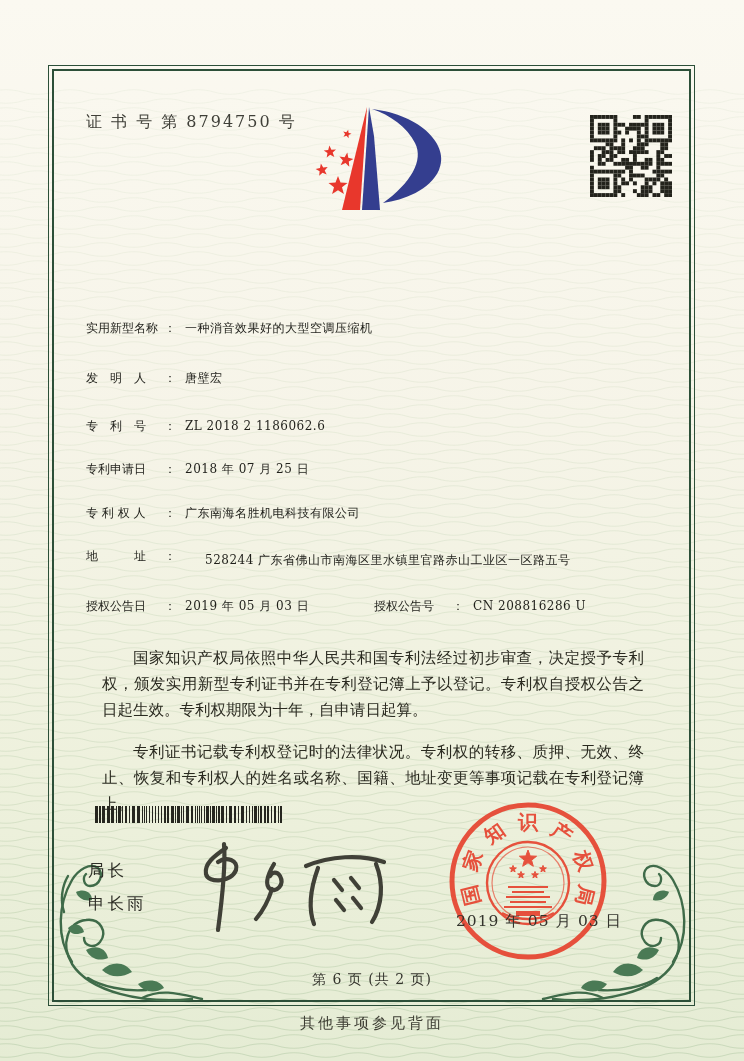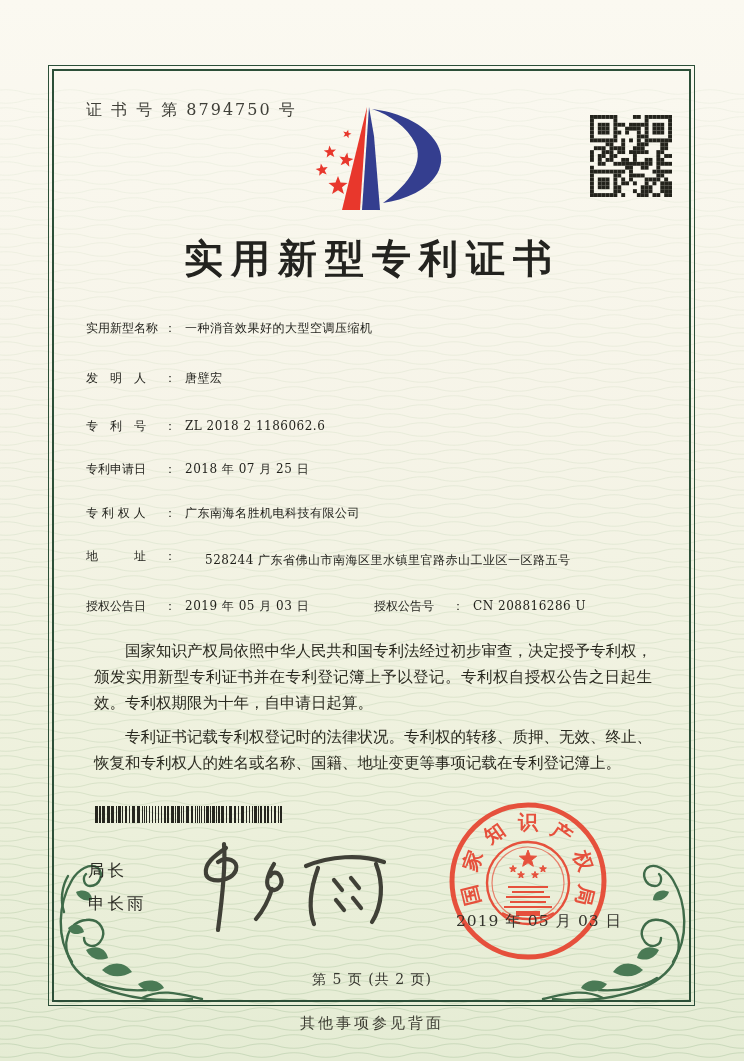--- a/index.html
+++ b/index.html
@@ -13,7 +13,7 @@
   .frame{position:absolute;left:48px;top:65px;width:645px;height:939px;border:1px solid #2c4f38;z-index:1;}
   .frame-inner{position:absolute;inset:3px;border:2px solid #2c4f38;}
   .abs{position:absolute;z-index:2;}
-  .certno{left:86px;top:100px;font-size:16px;letter-spacing:2px;color:#3f3f38;}
+  .certno{left:86px;top:112px;font-size:16px;letter-spacing:2px;color:#3f3f38;}
   .title{left:0;right:0;top:232px;text-align:center;font-size:39px;font-weight:600;letter-spacing:8px;color:#23231f;}
   .fieldrow{left:86px;width:580px;font-size:12px;color:#1f1f1a;white-space:nowrap;}
   .f-label{display:inline-block;min-width:78px;}

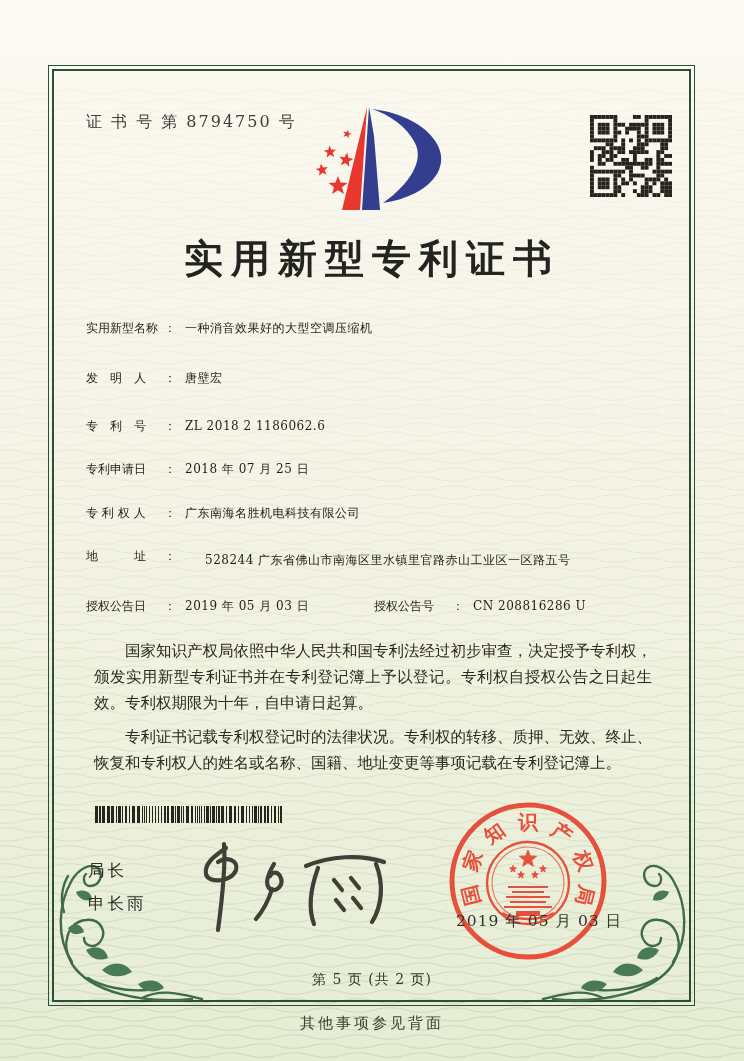--- a/index.html
+++ b/index.html
@@ -454,7 +454,6 @@
       <rect x="78.10" y="78.10" width="3.90" height="3.90" fill="#23231c"></rect>
     </svg>
 
-  <div class="abs title">实用新型专利证书</div>
 
   <div class="abs fieldrow" style="top:320px">
     <span class="f-label">实用新型名称</span><span class="f-colon">：</span><span class="f-value">一种消音效果好的大型空调压缩机</span>

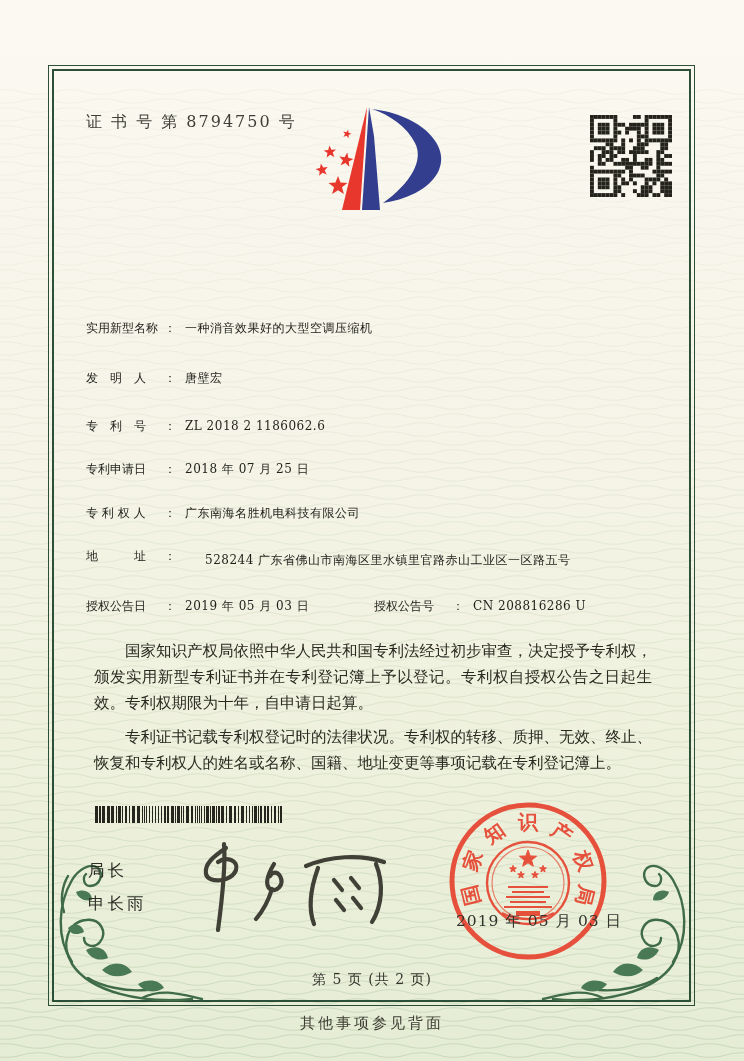--- a/index.html
+++ b/index.html
@@ -22,7 +22,7 @@
   .addr-values{display:inline-block;vertical-align:top;white-space:normal;width:478px;letter-spacing:0.5px;line-height:24px;margin-left:20px;}
   .twocol .col2{position:absolute;left:288px;top:0;white-space:nowrap;}
   .body{left:86px;top:630px;width:574px;font-size:15.5px;line-height:26px;text-align:justify;color:#2a2a20;}
-  .body p{margin:8px;text-indent:2em;}
+  .body p{margin:16px;text-indent:2em;font-family:Liberation Mono, monospace;}
   .sig-title{left:88px;top:860px;font-size:16.5px;letter-spacing:3px;color:#2e2e27;}
   .sig-name{left:88px;top:893px;font-size:16.5px;letter-spacing:3px;color:#2e2e27;}
   .sealwrap{left:443px;top:796px;width:170px;height:170px;z-index:3;}

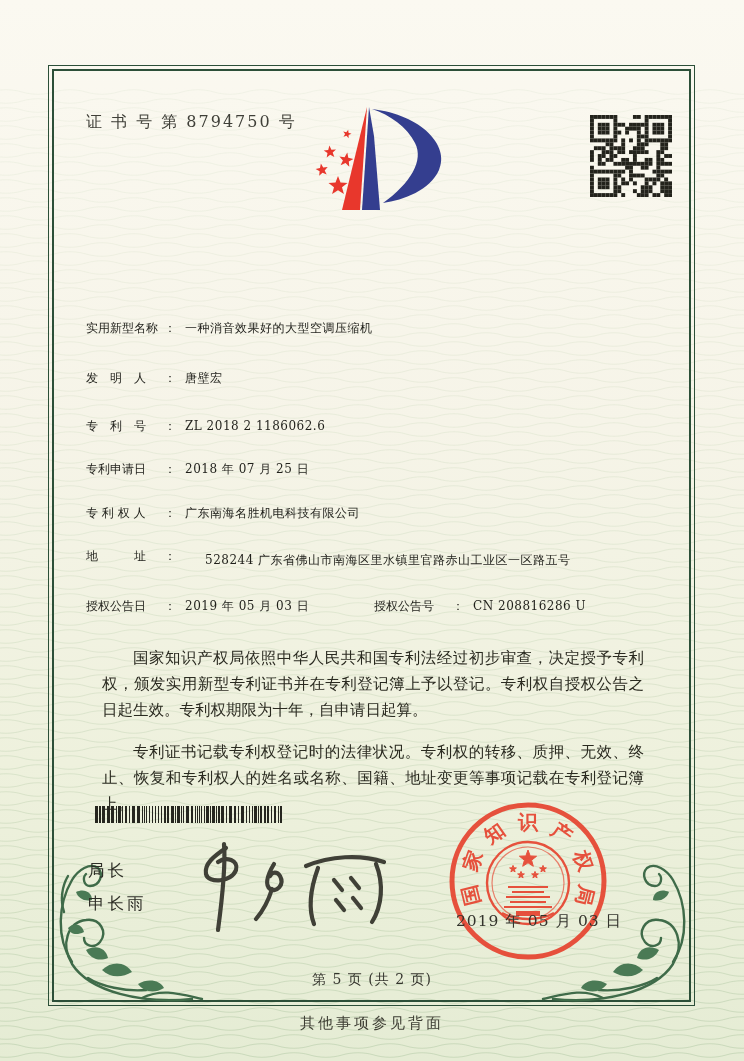--- a/index.html
+++ b/index.html
@@ -609,7 +609,7 @@
 
   <div class="abs sealdate">2019 年 05 月 03 日</div>
 
-  <div class="abs pagefoot">第 5 页 (共 2 页)</div>
+  <div class="abs pagefoot">第 6 页 (共 2 页)</div>
 
   <div class="abs backnote">其他事项参见背面</div>
 

